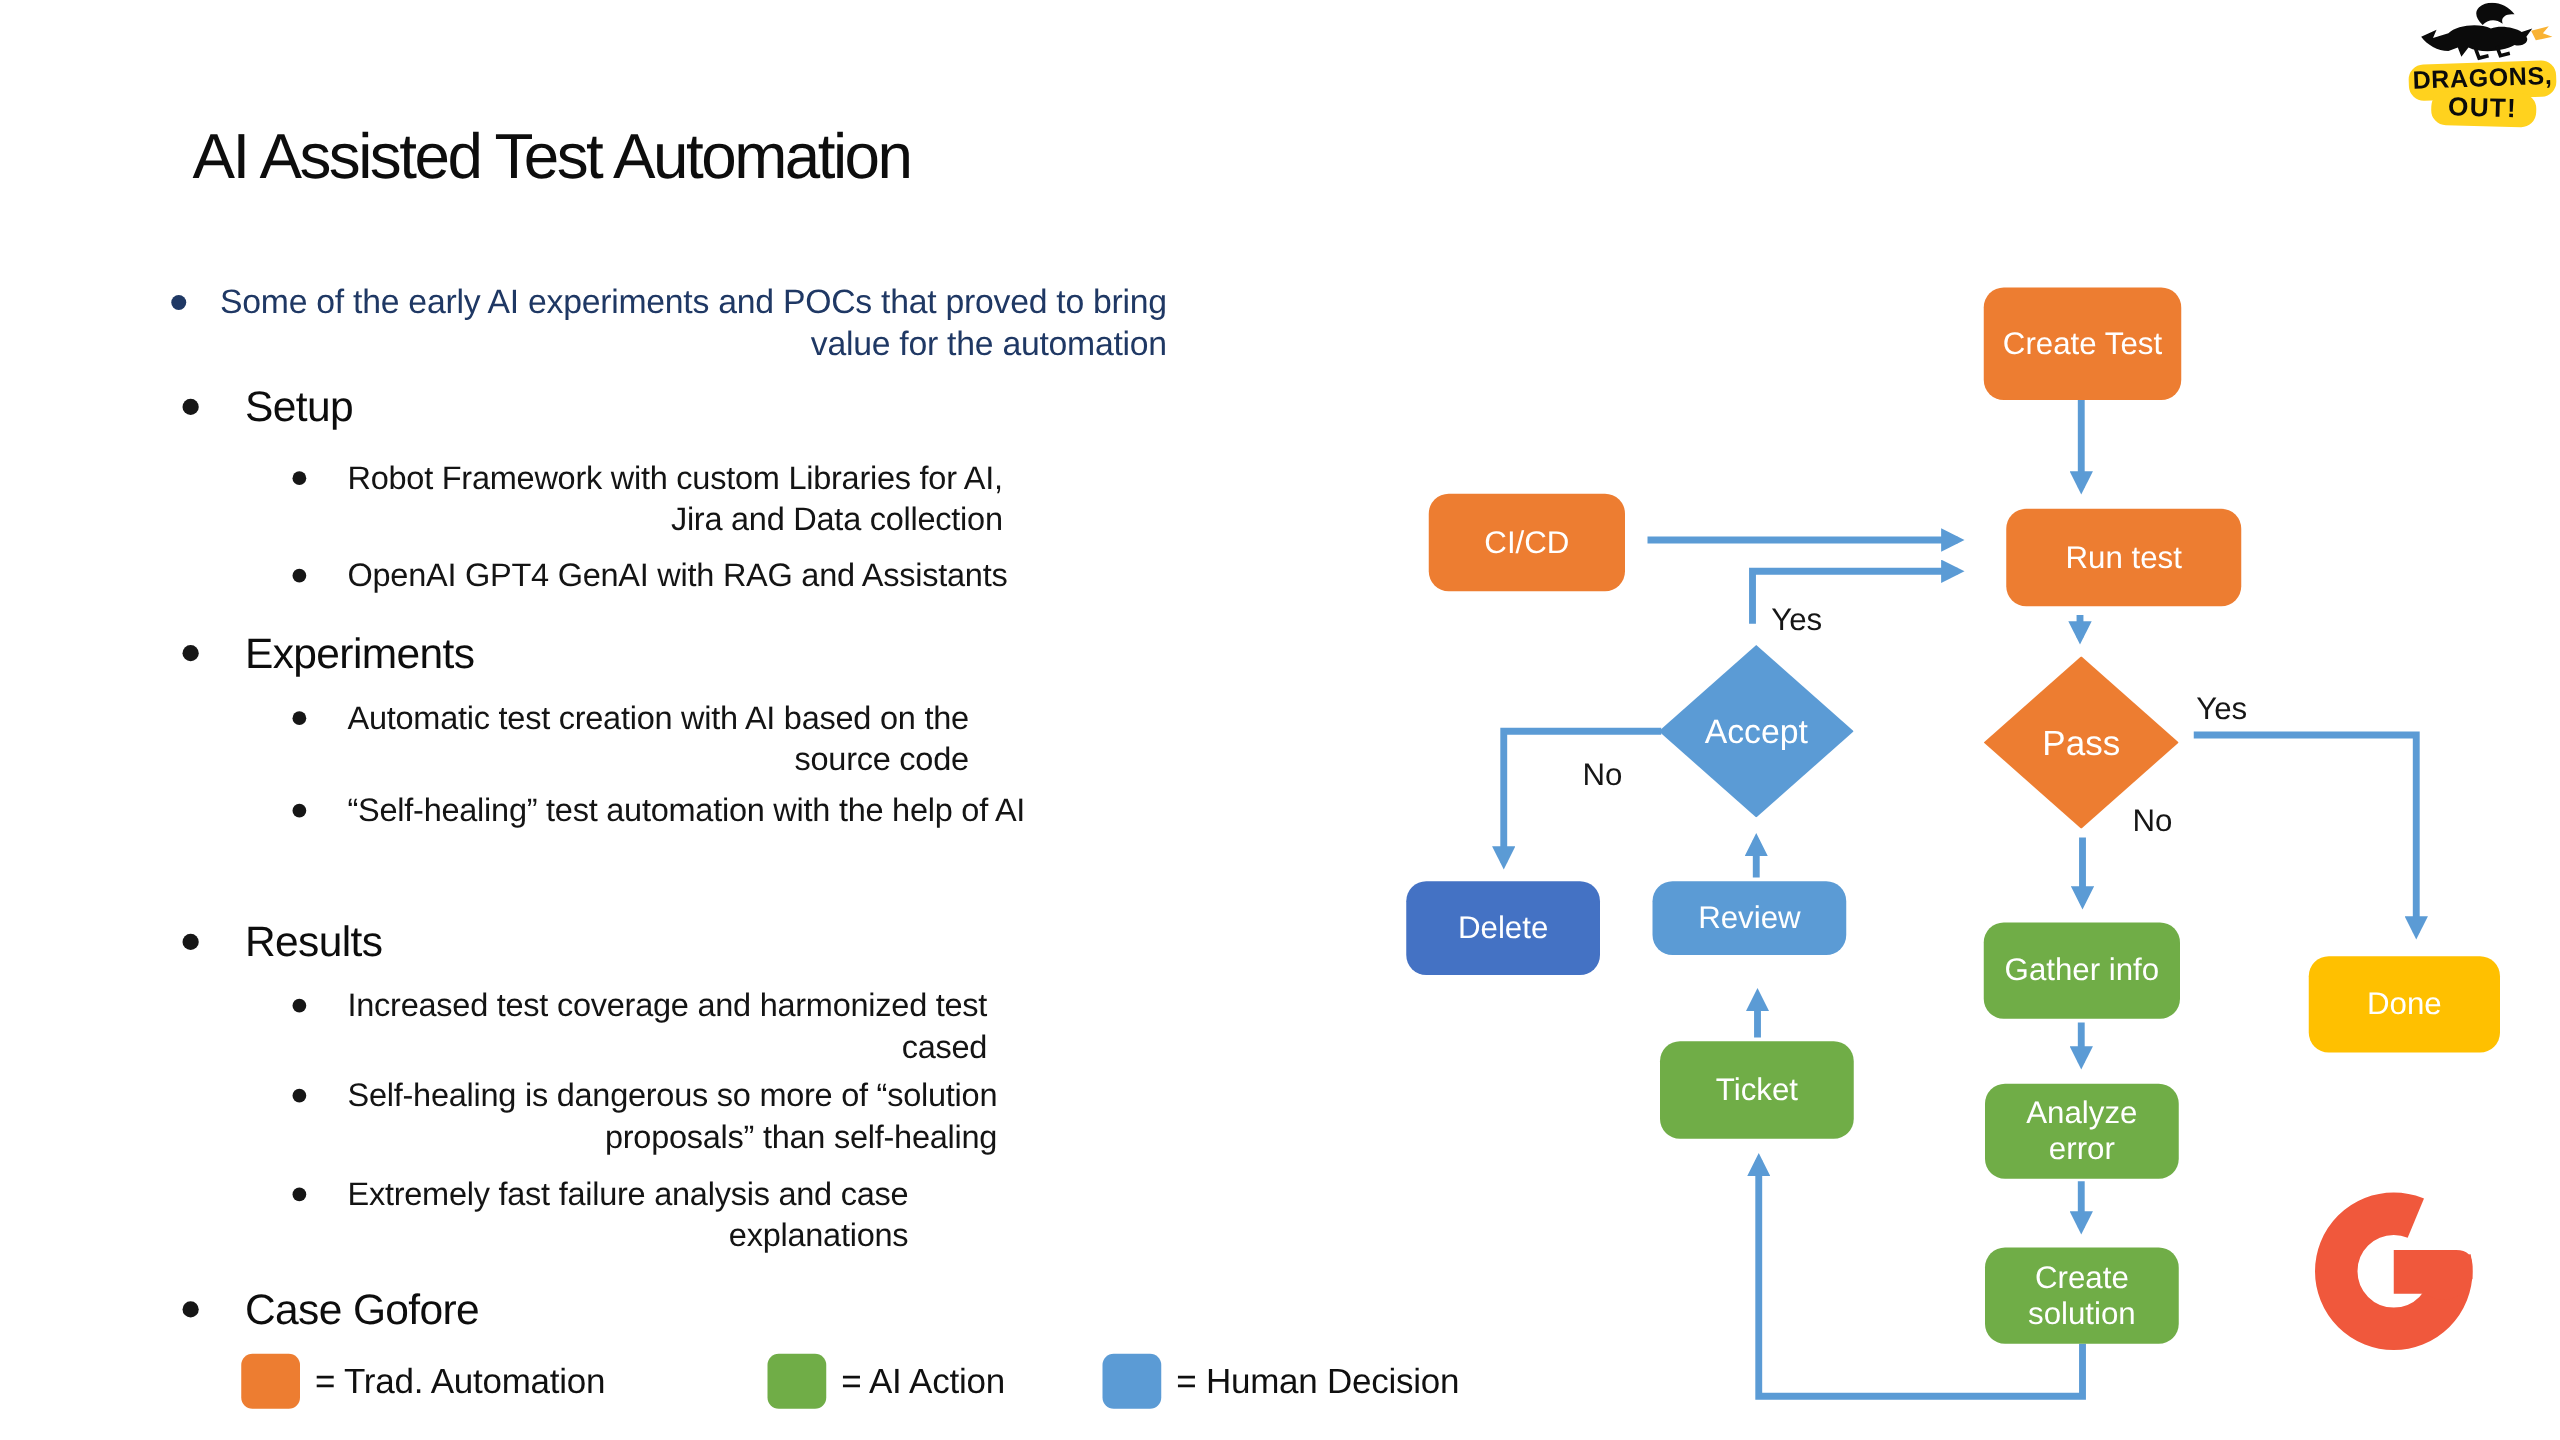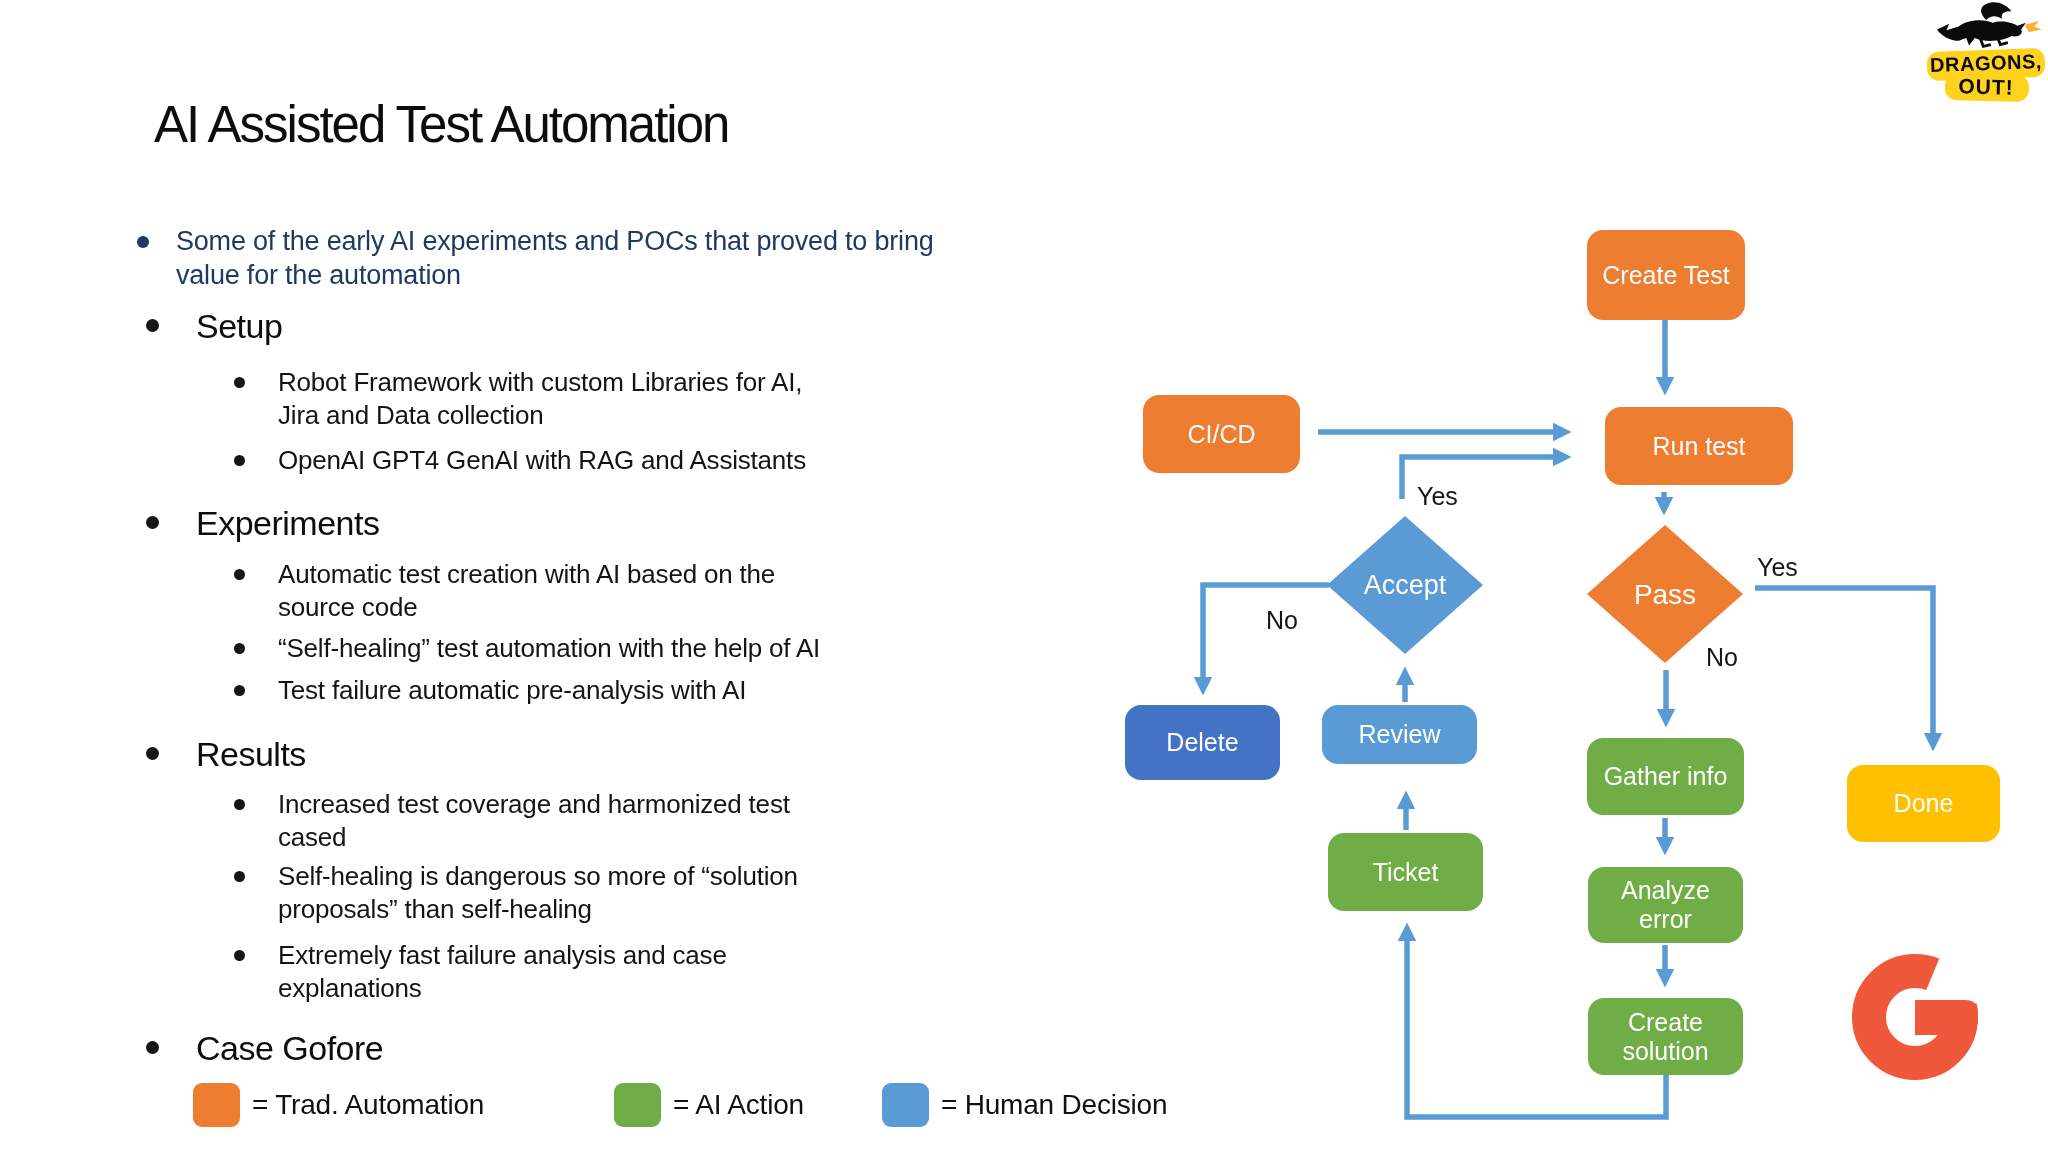--- a/index.html
+++ b/index.html
@@ -12,7 +12,7 @@
     position:absolute;left:154px;top:98px;font-size:51px;letter-spacing:-2px;
     color:#0d0d0d;white-space:nowrap;line-height:1.05;font-weight:400;
   }
-  .row{position:absolute;display:flex;}
+  .row{position:absolute;display:flex;text-align:right;}
   .dot{border-radius:50%;background:#161616;flex:0 0 auto;}
   .intro-row{left:137px;top:224px;gap:27px;}
   .intro-row .dot{width:12px;height:12px;margin-top:12px;background:#1F3864;}

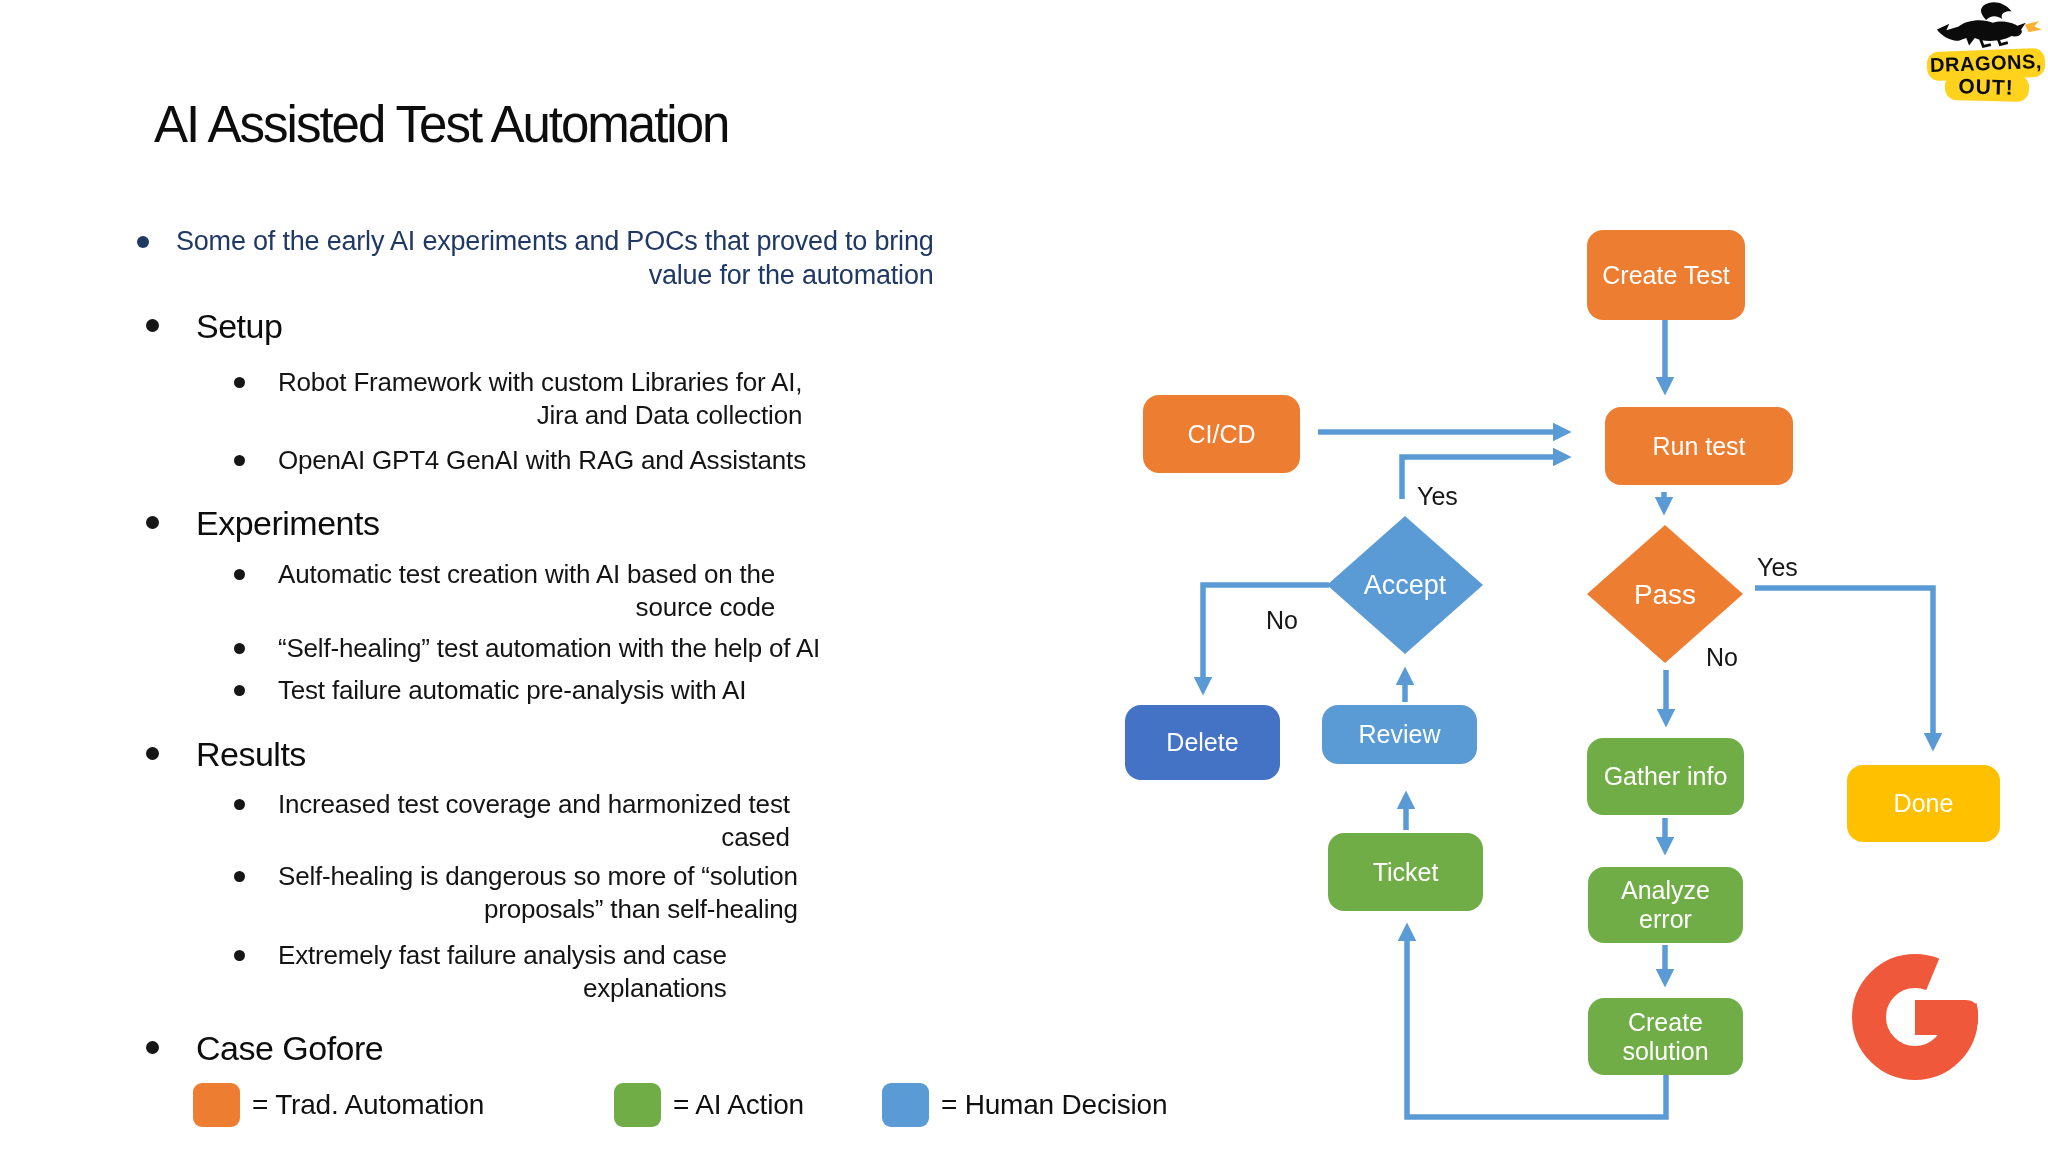--- a/index.html
+++ b/index.html
@@ -94,10 +94,6 @@
   <div class="row item t-selfheal">
     <span class="dot"></span>
     <span class="item-text">“Self-healing” test automation with the help of AI</span>
-  </div>
-  <div class="row item t-testfail">
-    <span class="dot"></span>
-    <span class="item-text">Test failure automatic pre-analysis with AI</span>
   </div>
 
   <div class="row h2 t-results">

